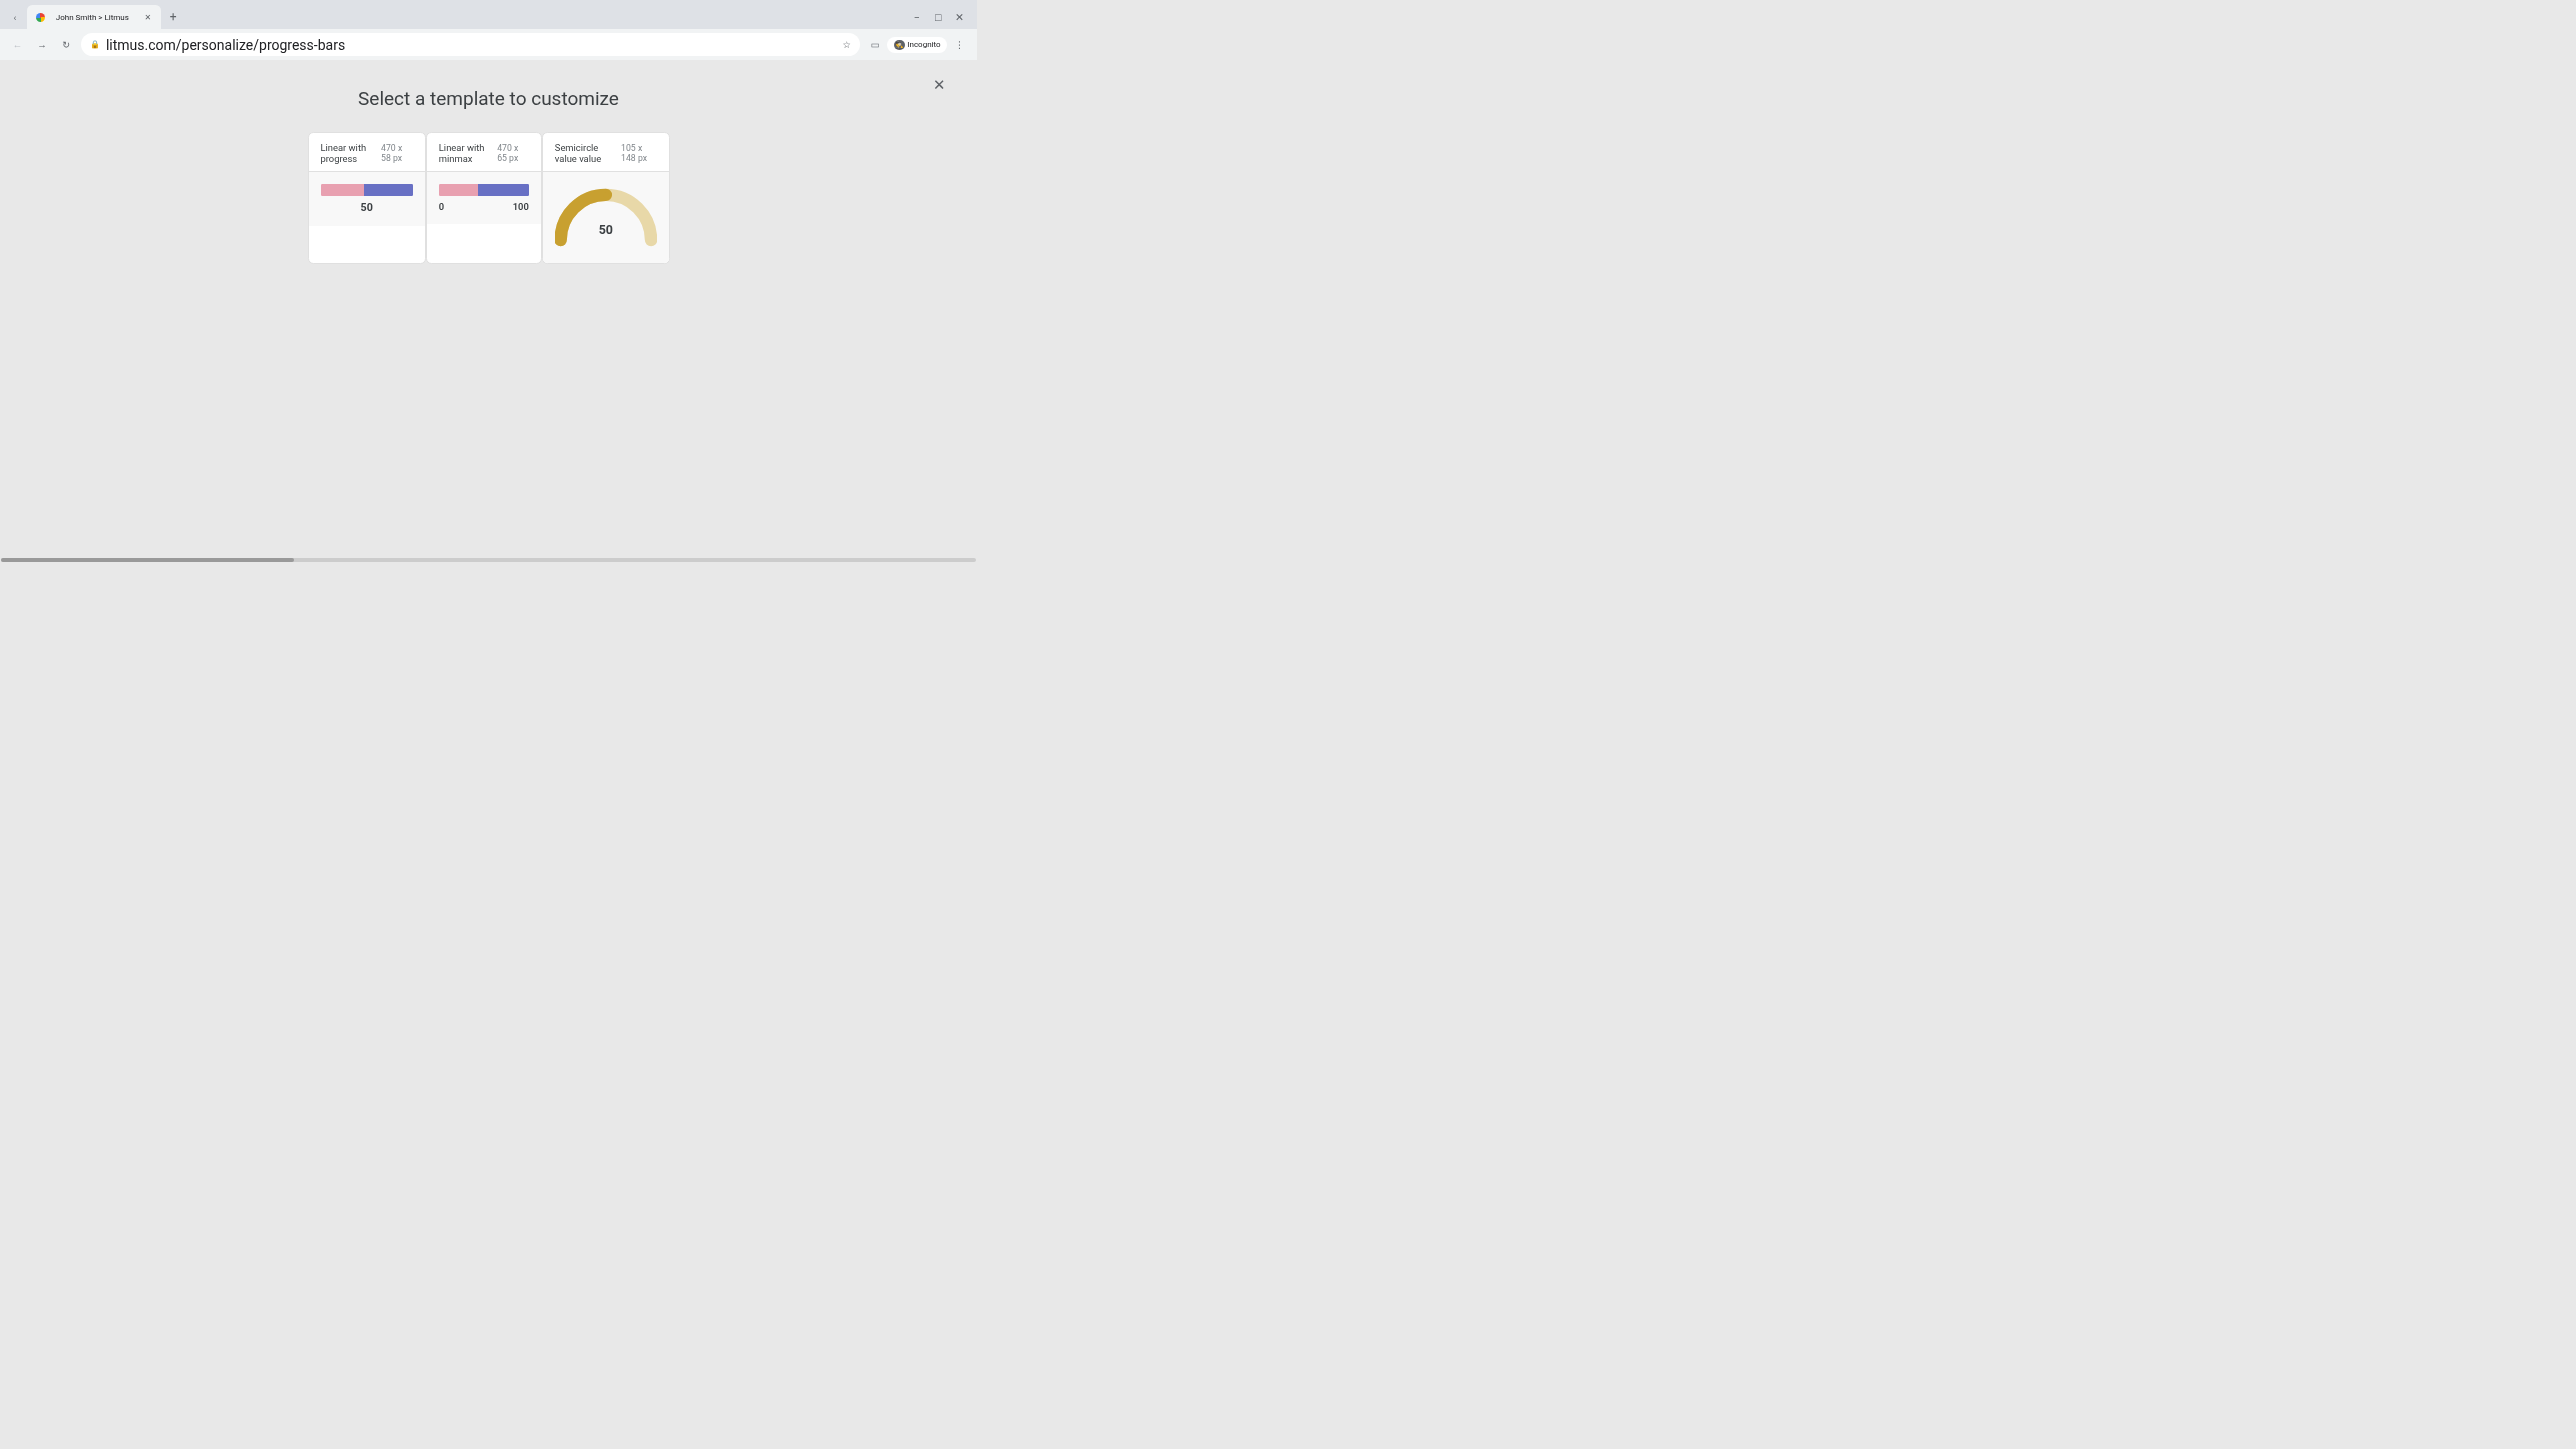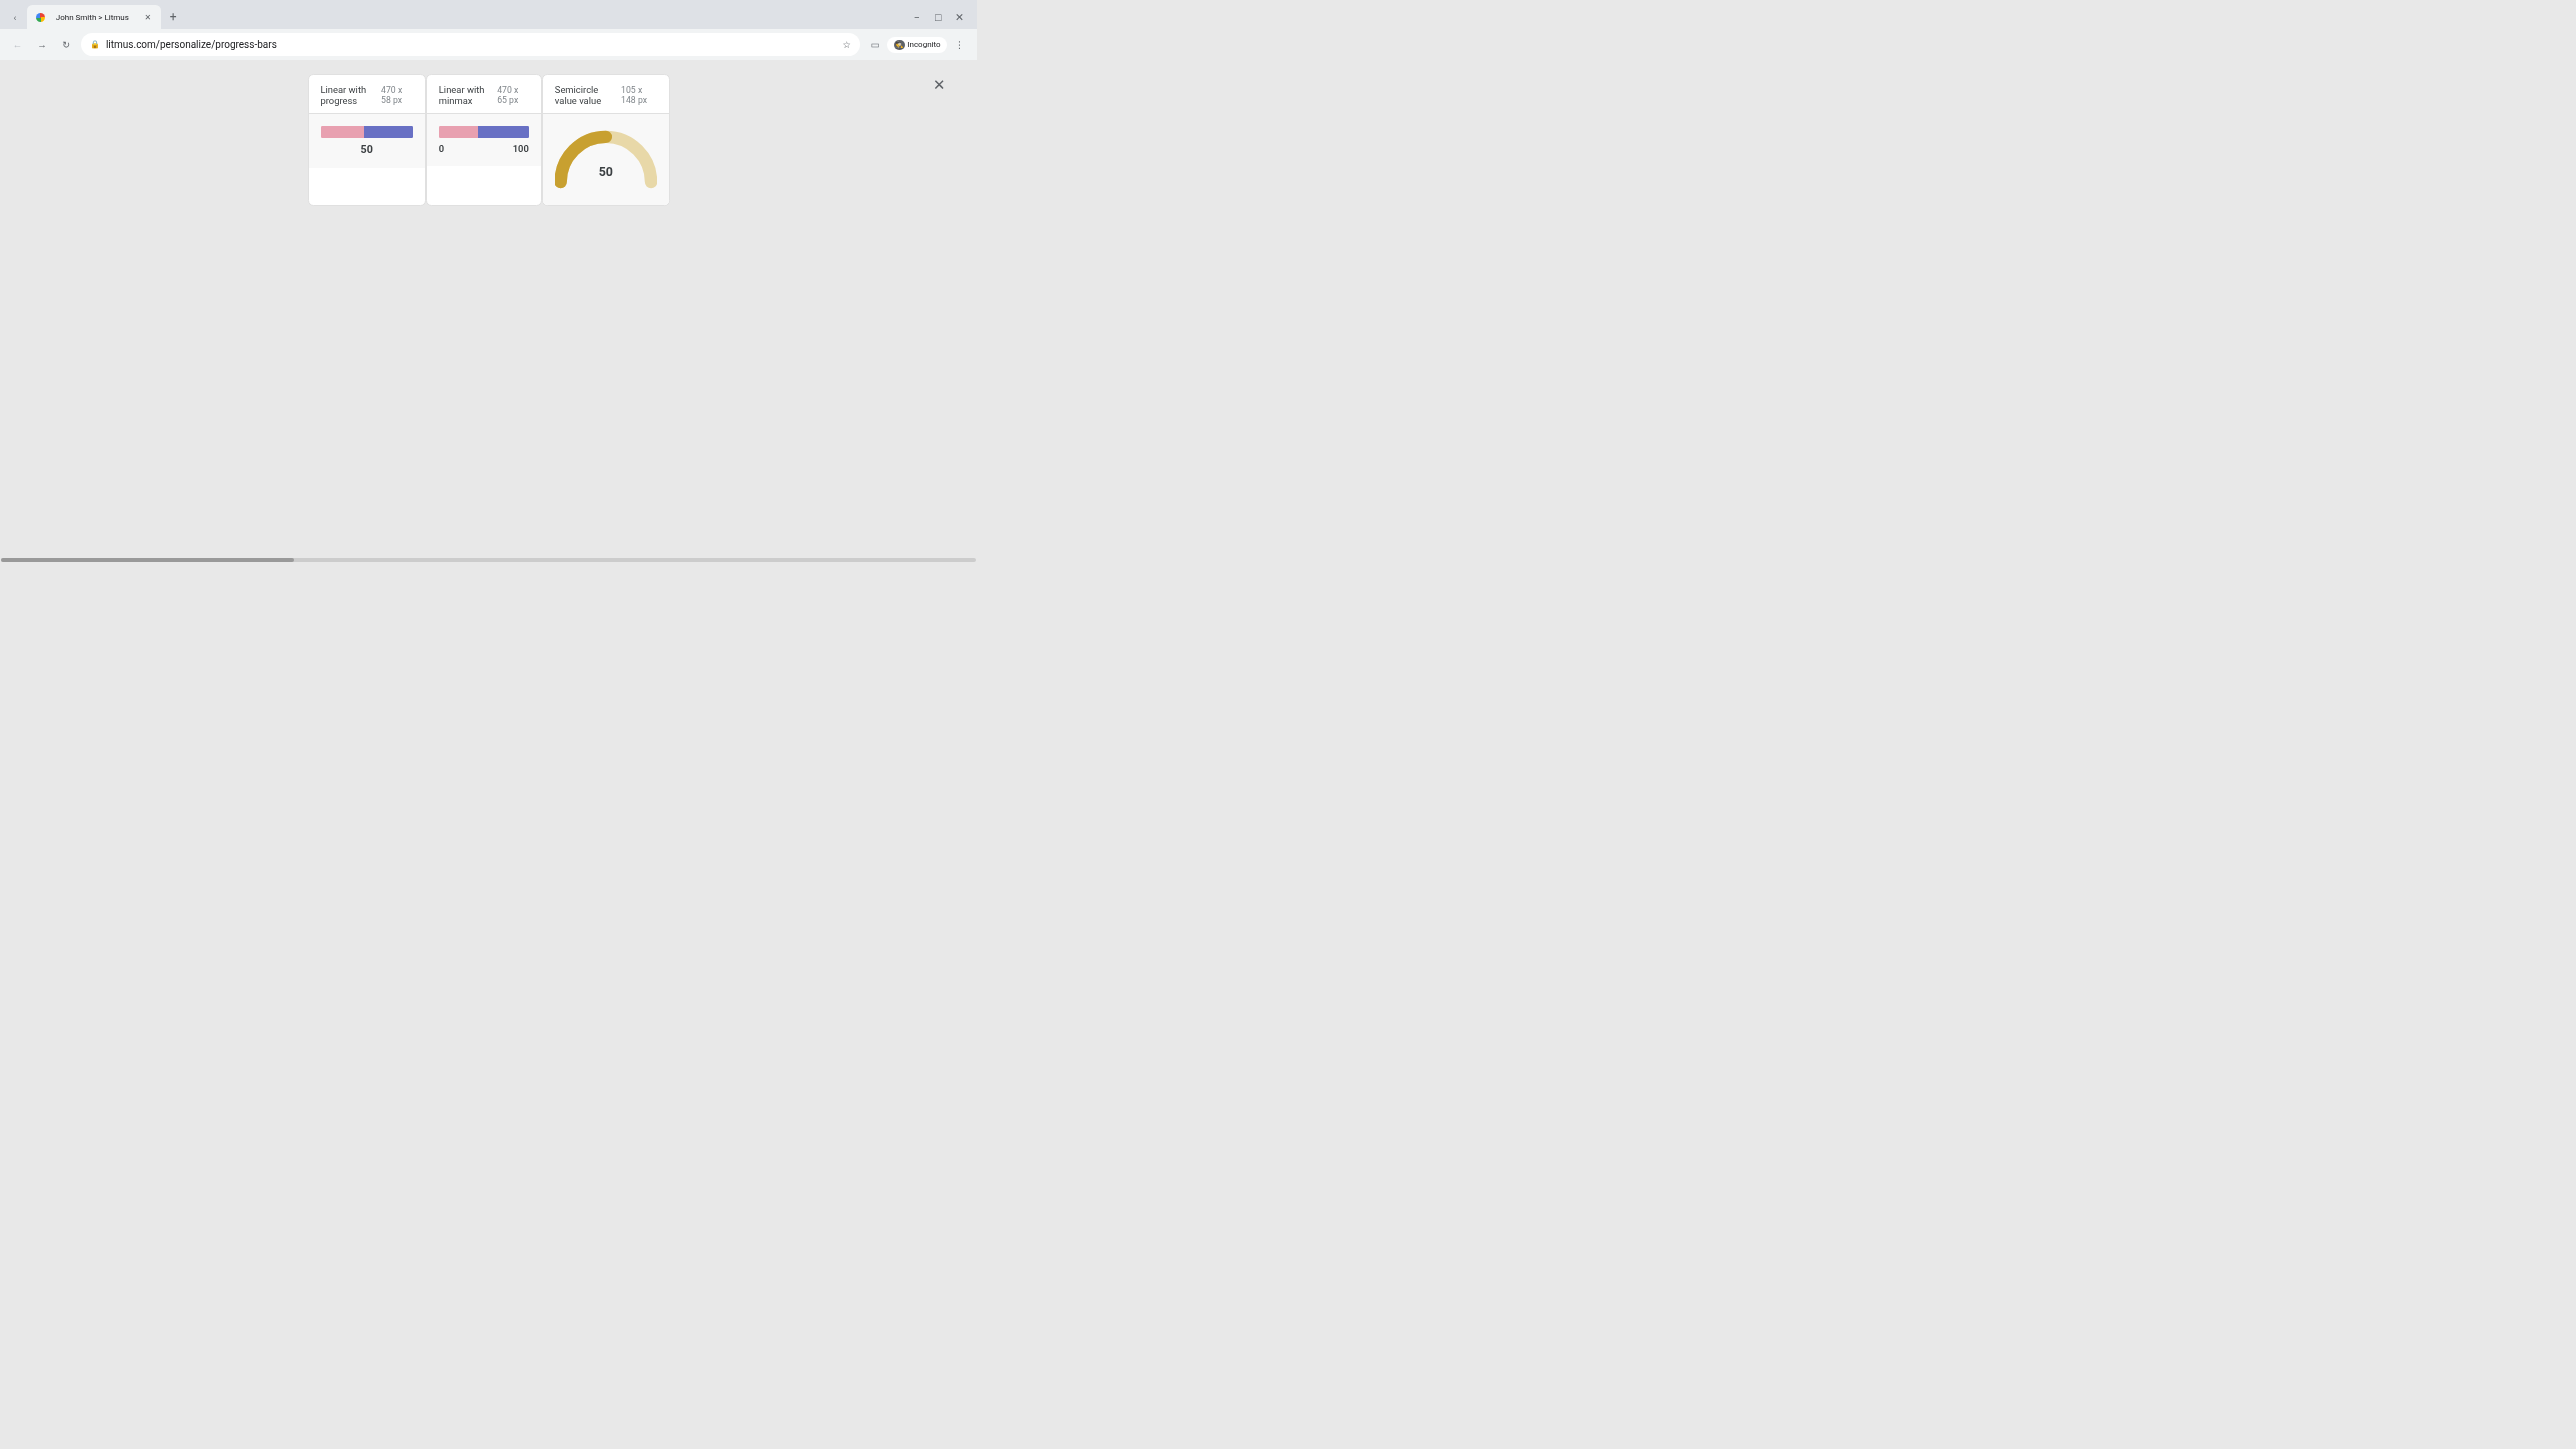--- a/index.html
+++ b/index.html
@@ -166,7 +166,7 @@
     }
 
     .address-bar-url {
-      font-size: 10px;
+      font-size: 14px;
       color: #202124;
       flex: 1;
     }

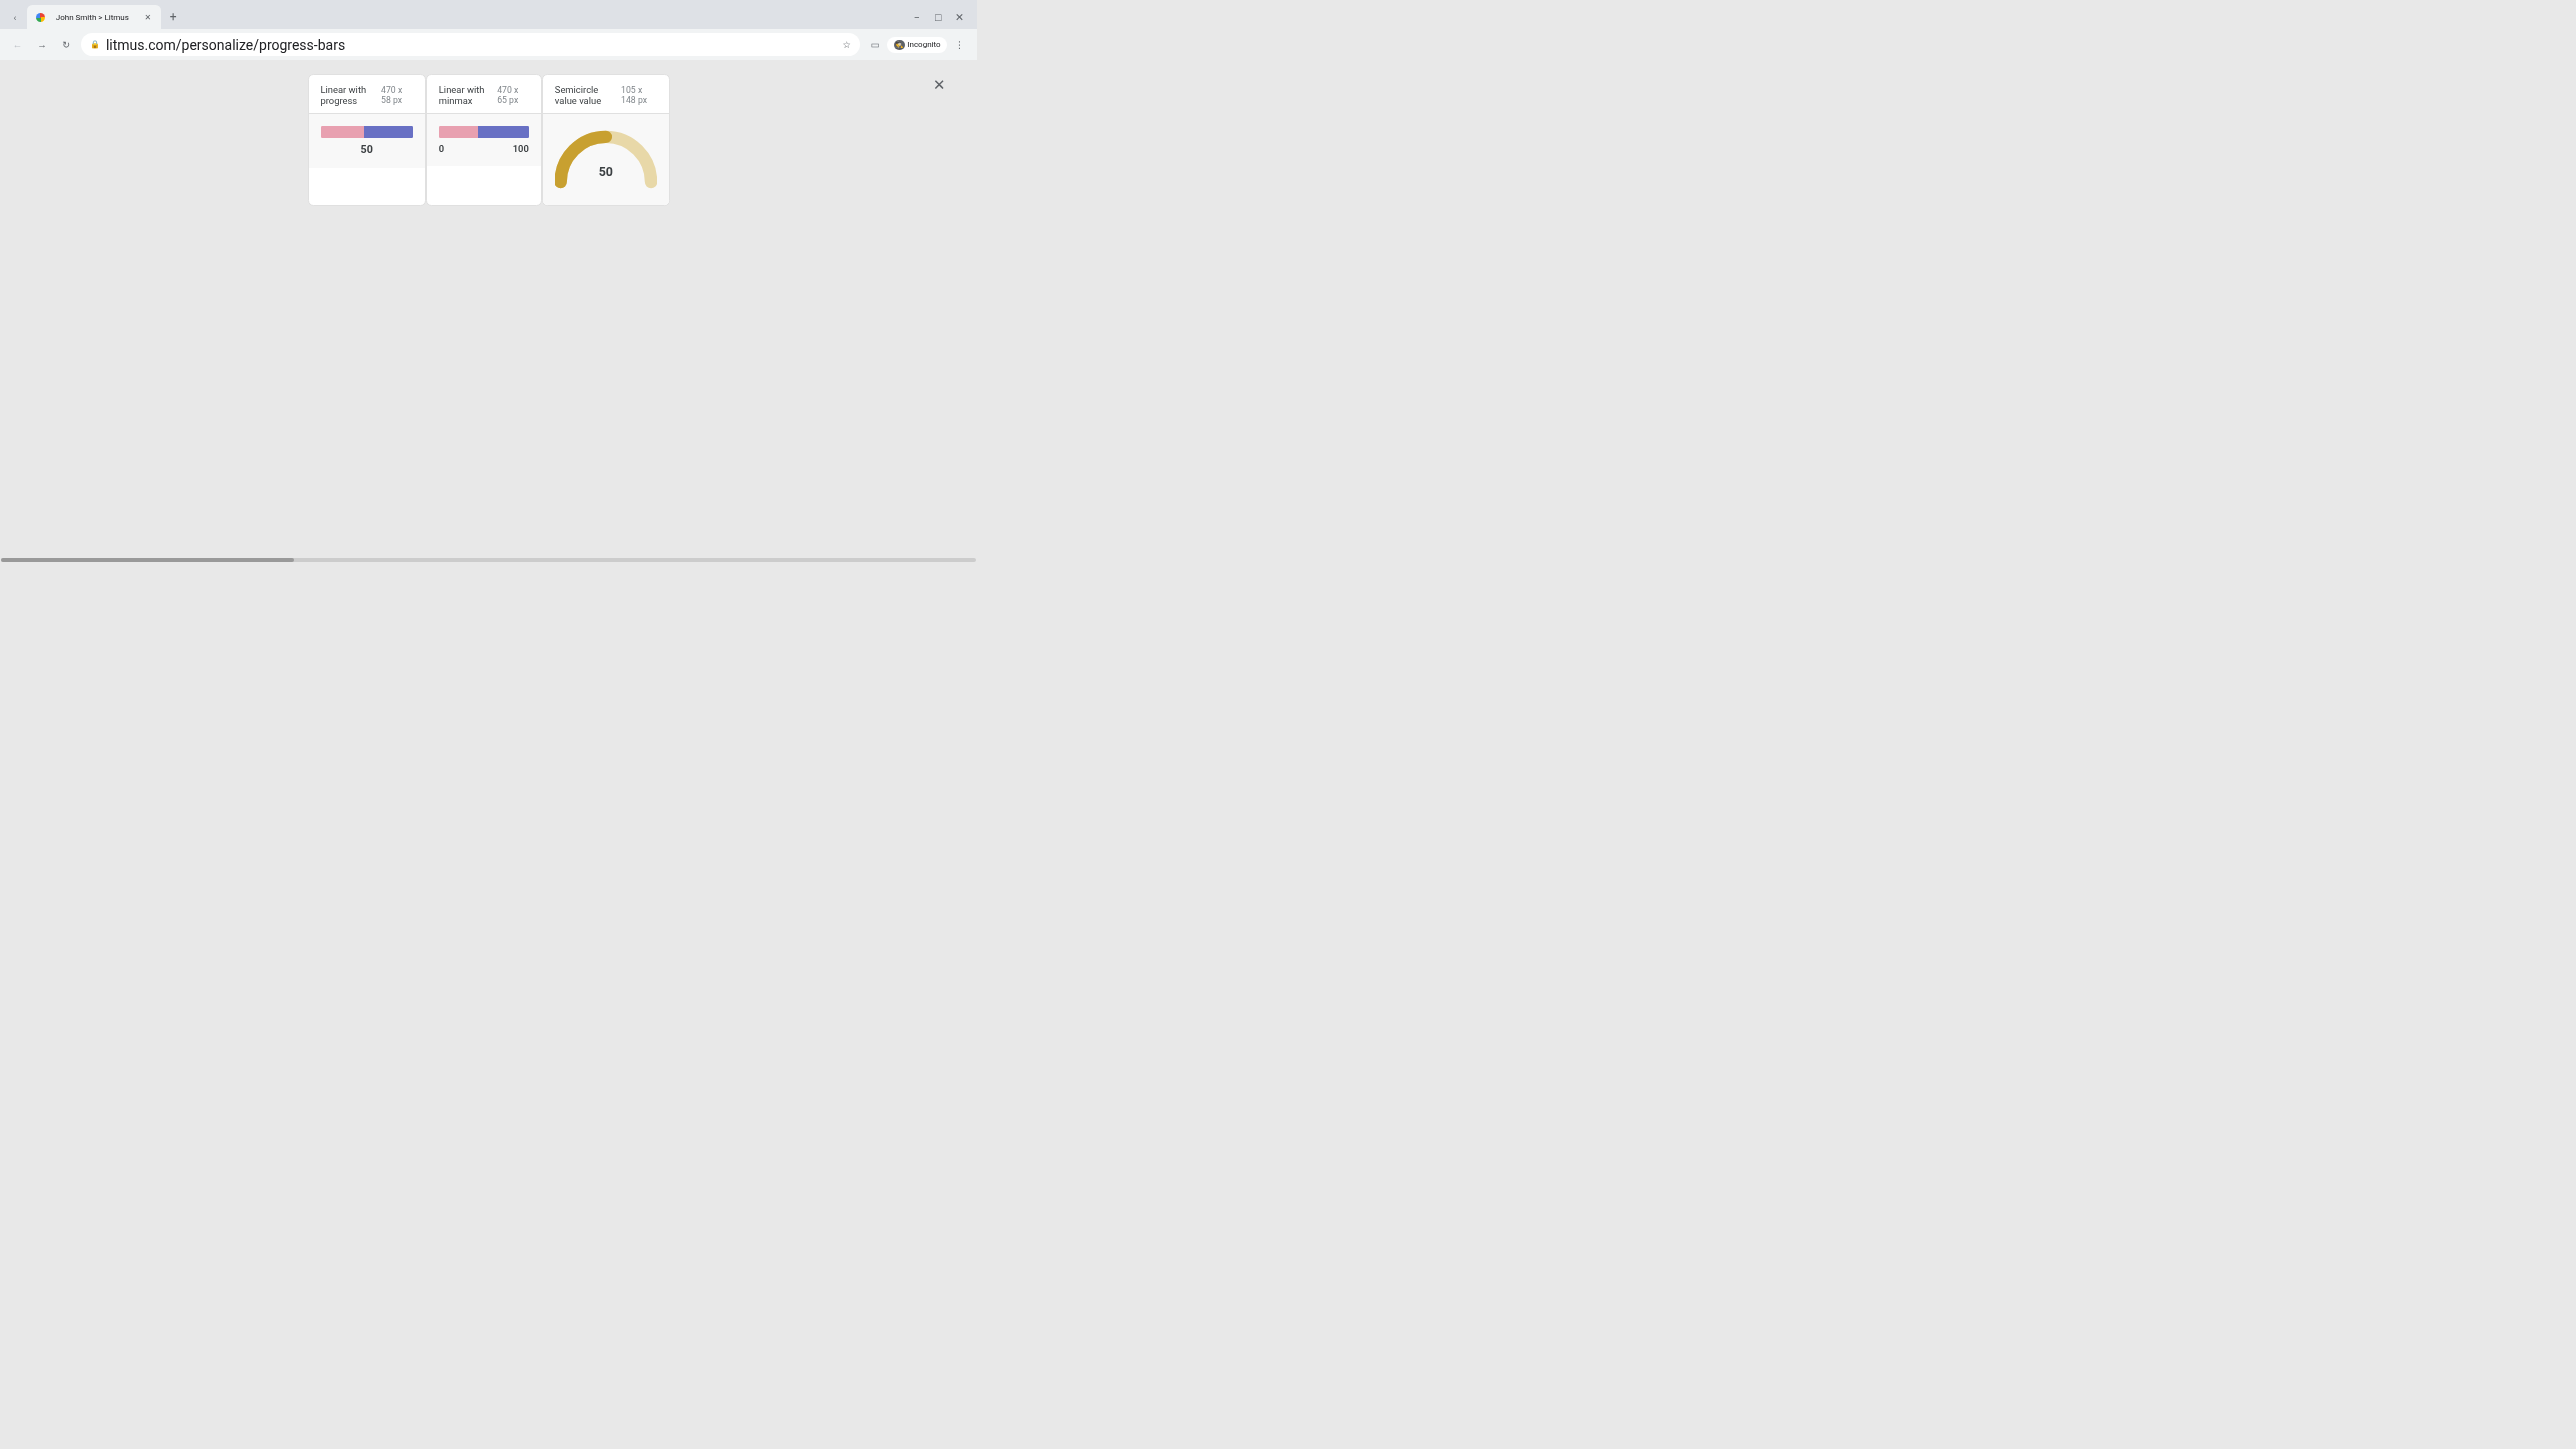--- a/index.html
+++ b/index.html
@@ -430,6 +430,7 @@
 
   <div class="close-btn">✕</div>
 
+  <h1 class="page-title">Select a template to customize</h1>
 
   <div class="templates-container">
 

